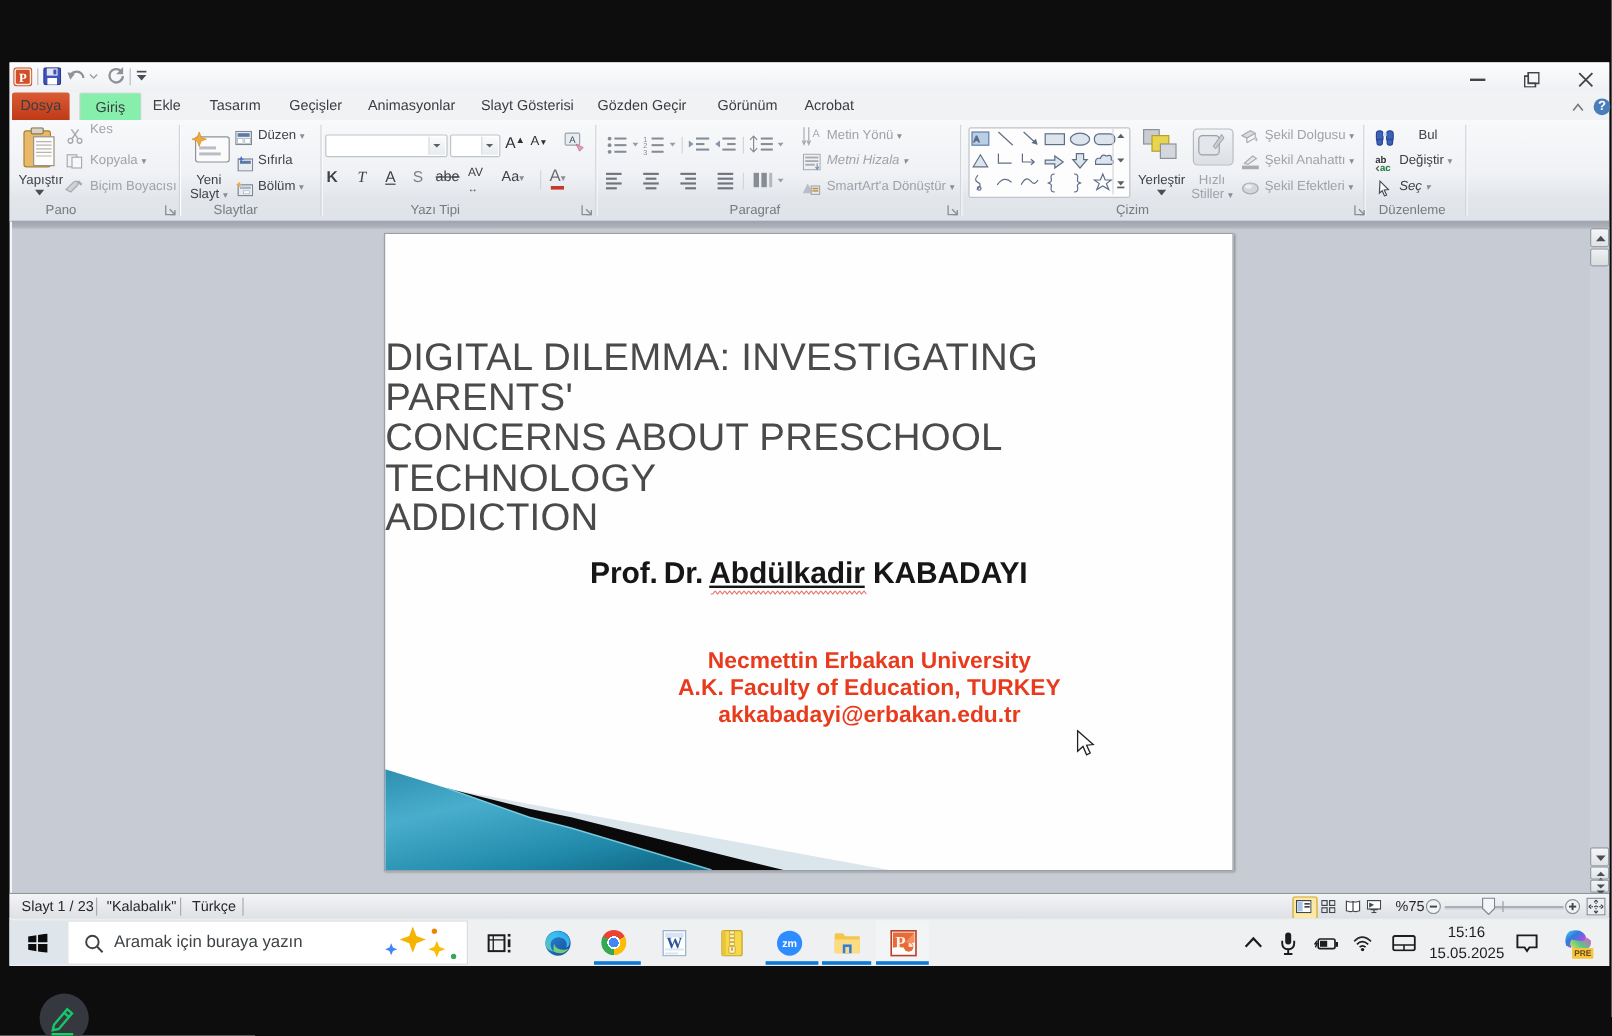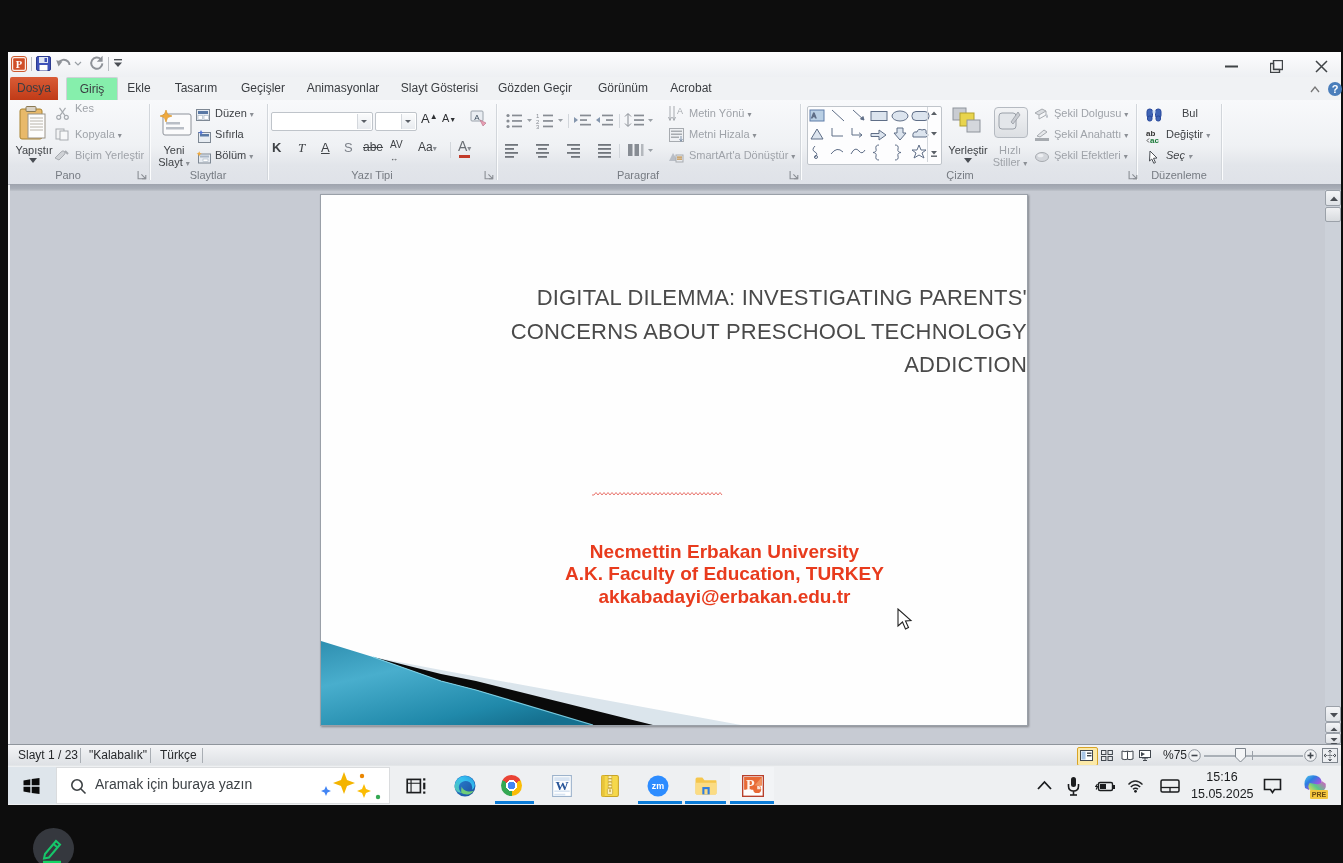--- a/index.html
+++ b/index.html
@@ -321,7 +321,7 @@
         </g>
         <path d="M12 8 L12 13 M10.6 11 L12 13.4 L13.4 11" stroke="#8496ad" fill="none"></path>
       </svg>
-    <div class="rtext gray" style="left:681px;top:28px;">Metni Hizala <span class="dd">▾</span></div>
+    <div class="rtext gray" style="left:681px;top:28px;font-style:italic;">Metni Hizala <span class="dd">▾</span></div>
     <svg style="position:absolute;left:660px;top:49px;" width="16" height="14" viewBox="0 0 16 14">
         <path d="M1 12 L5 4 L8 9 L10 6 L13 12 Z" fill="#b9bec6"></path>
         <rect x="8" y="6" width="7" height="7" fill="#e8eaed" stroke="#a7abb0"></rect>

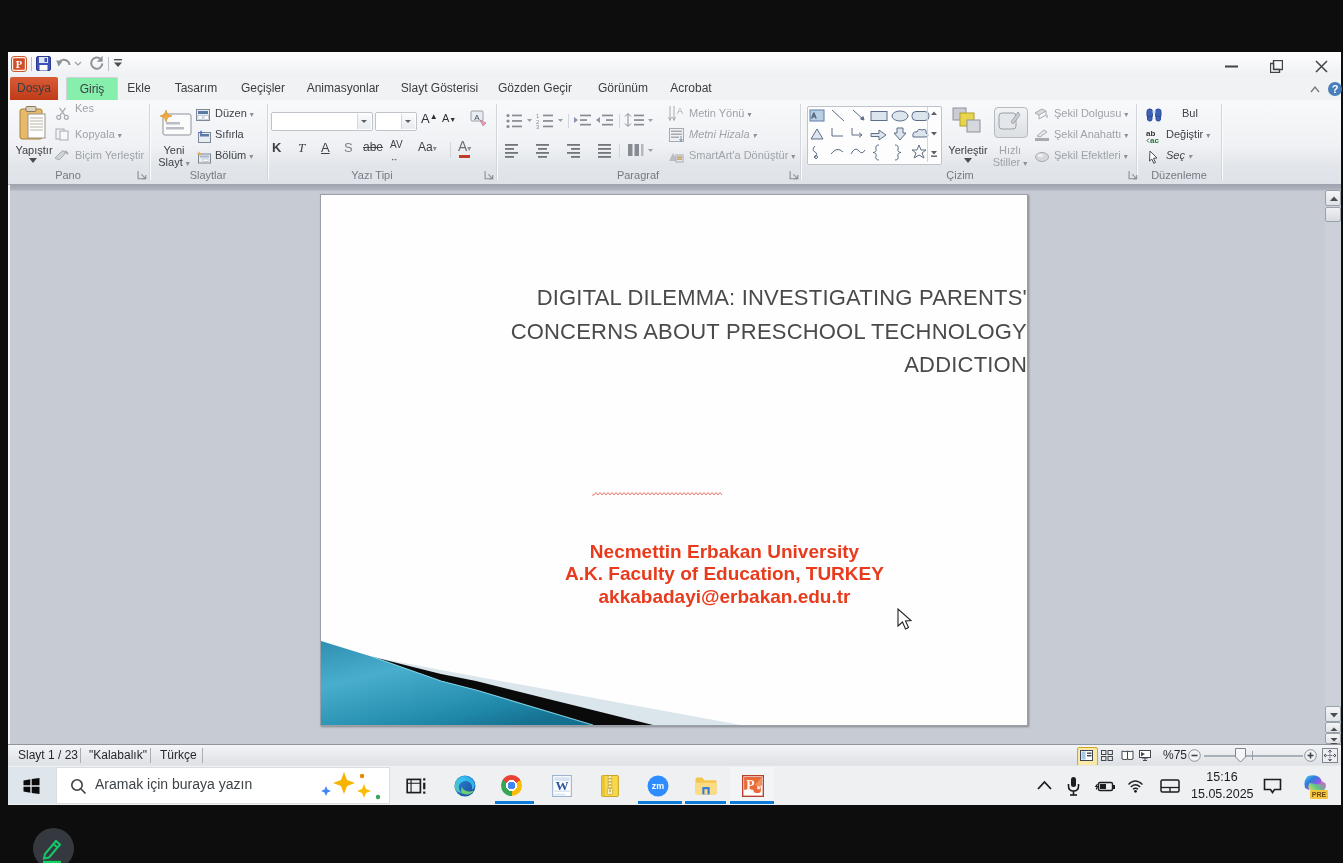--- a/index.html
+++ b/index.html
@@ -161,7 +161,7 @@
         <path d="M1 9 L7 3 Q9 1 10.5 2.5 Q12 4 10 6 L5 11 Z" fill="#cfd2d6" stroke="#a7abb0"></path>
         <path d="M11 2 L14 5" stroke="#a7abb0" stroke-width="2"></path>
       </svg>
-    <div class="rtext gray" style="left:67px;top:49px;">Biçim Yerleştir</div>
+    <div class="rtext gray" style="left:67px;top:49px;">Biçim Boyacısı</div>
     <div class="glabel" style="left:30px;width:60px;">Pano</div>
     <svg class="launch" style="left:129px;" width="10" height="10" viewBox="0 0 10 10">
         <path d="M1 1 L1 8 L8 8" fill="none" stroke="#8b8f95"></path>

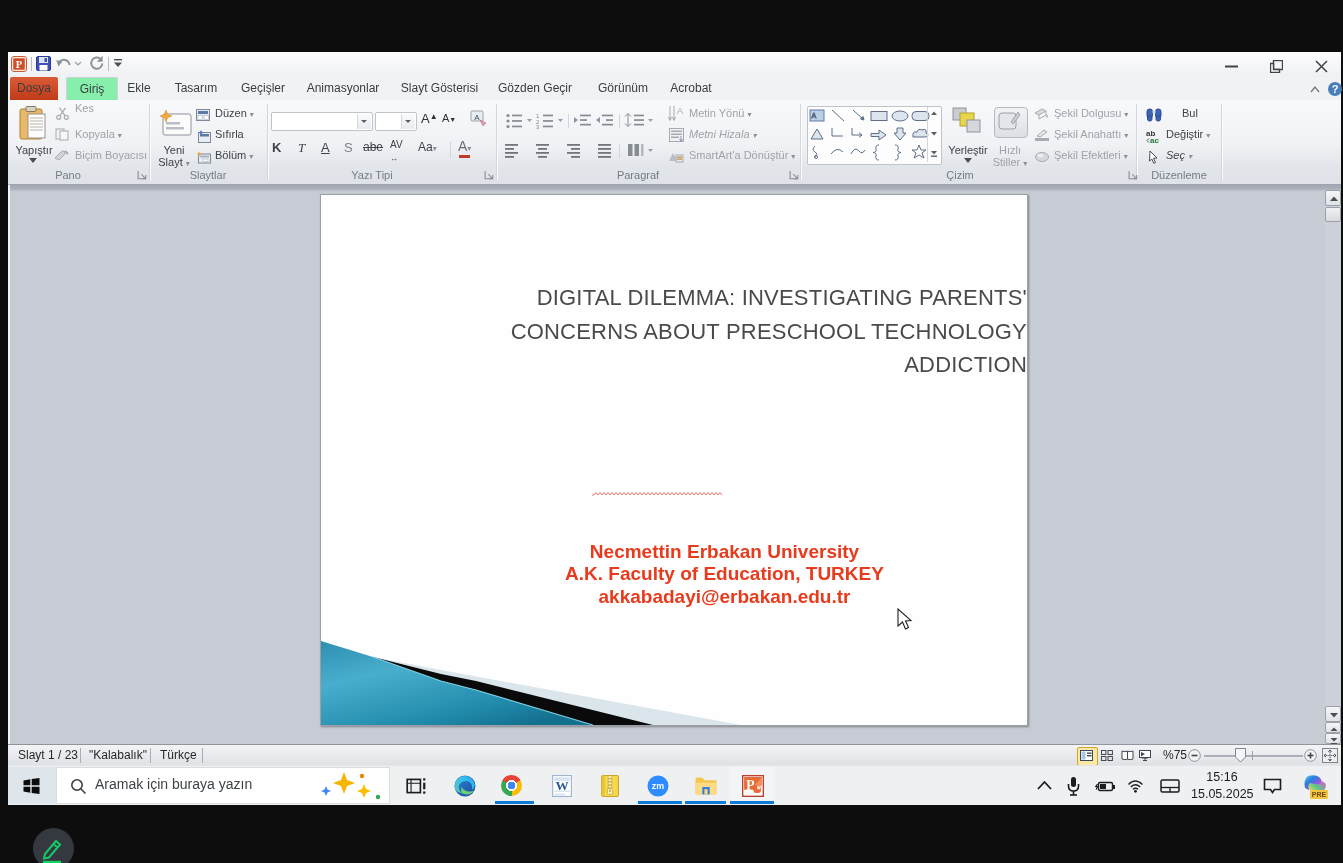--- a/index.html
+++ b/index.html
@@ -22,7 +22,7 @@
     background:linear-gradient(#f8f9fb 0%,#eff1f4 55%,#e2e5ea 78%,#dfe2e8 100%);
     border-bottom:1px solid #b7bbc2;}
   .gsep{position:absolute;top:4px;height:76px;width:1px;background:#d2d6db;box-shadow:1px 0 0 #fbfcfd;}
-  .glabel{position:absolute;top:69px;height:14px;font-size:11px;color:#767b82;text-align:center;}
+  .glabel{position:absolute;top:69px;height:14px;font-size:11px;color:#767b82;}
   .launch{position:absolute;top:70px;width:11px;height:11px;}
   .rtext{position:absolute;font-size:11px;color:#3f4246;white-space:nowrap;line-height:13px;}
   .gray{color:#9fa3a9;}

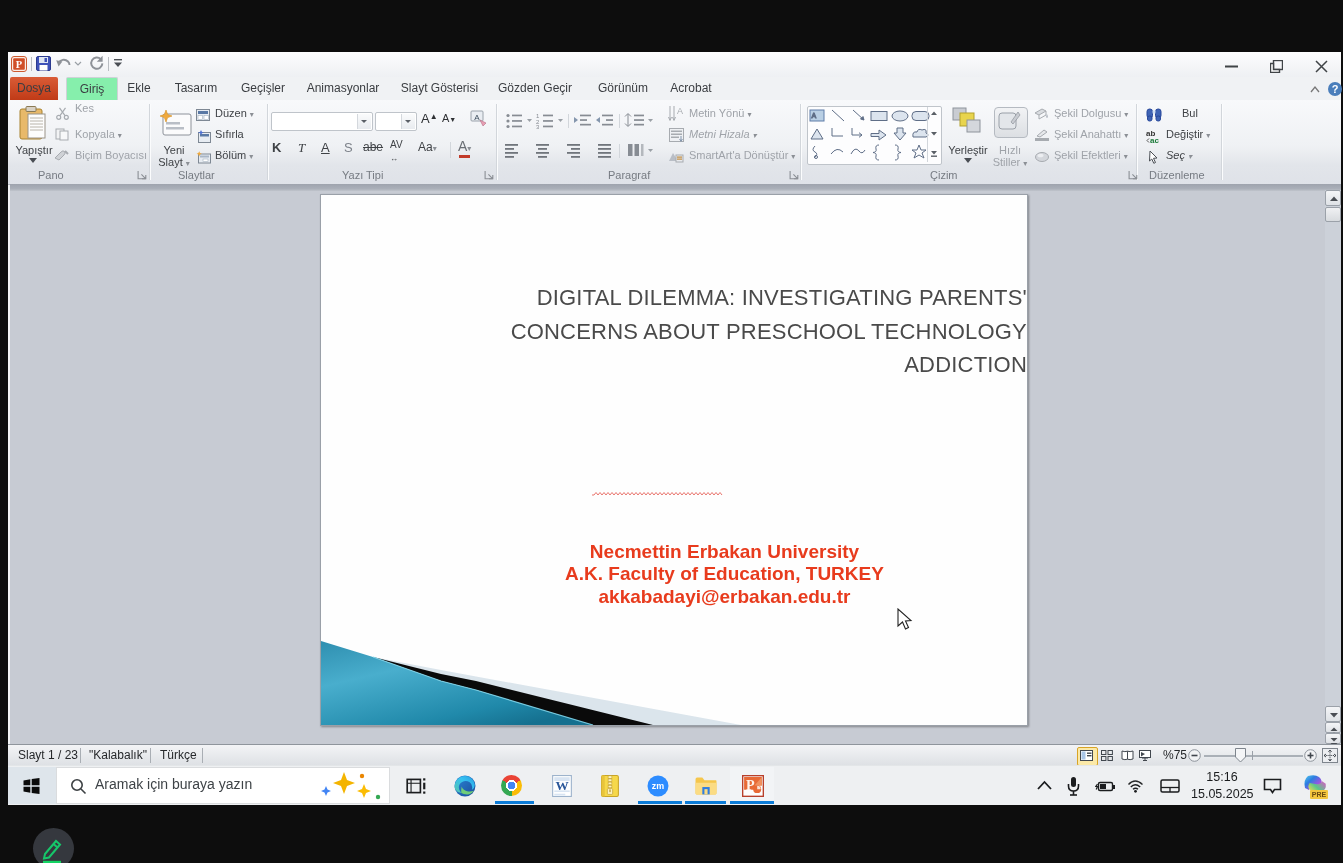--- a/index.html
+++ b/index.html
@@ -36,8 +36,8 @@
   #eastrip{position:absolute;left:0;top:0;width:1331px;height:7px;background:linear-gradient(#9ea3ad,#abb0b9 70%,#c0c4cc);}
   #slide{position:absolute;left:310px;top:10px;width:706px;height:530px;background:#fefefe;
      border:1px solid #9aa0a8;box-shadow:1px 1px 2px rgba(0,0,0,.35);}
-  #stitle{position:absolute;left:0;width:706px;top:86px;text-align:right;
-    font-size:22px;line-height:33.5px;color:#4a4a4a;letter-spacing:0.2px;}
+  #stitle{position:absolute;left:0;width:706px;top:86px;text-align:left;
+    font-size:32px;line-height:33.5px;color:#4a4a4a;letter-spacing:0.2px;}
   #sauthor{position:absolute;left:0;width:706px;top:269px;text-align:center;
     font-size:25px;font-weight:bold;color:#161616;letter-spacing:-0.1px;}
   #abd{text-decoration:underline;}

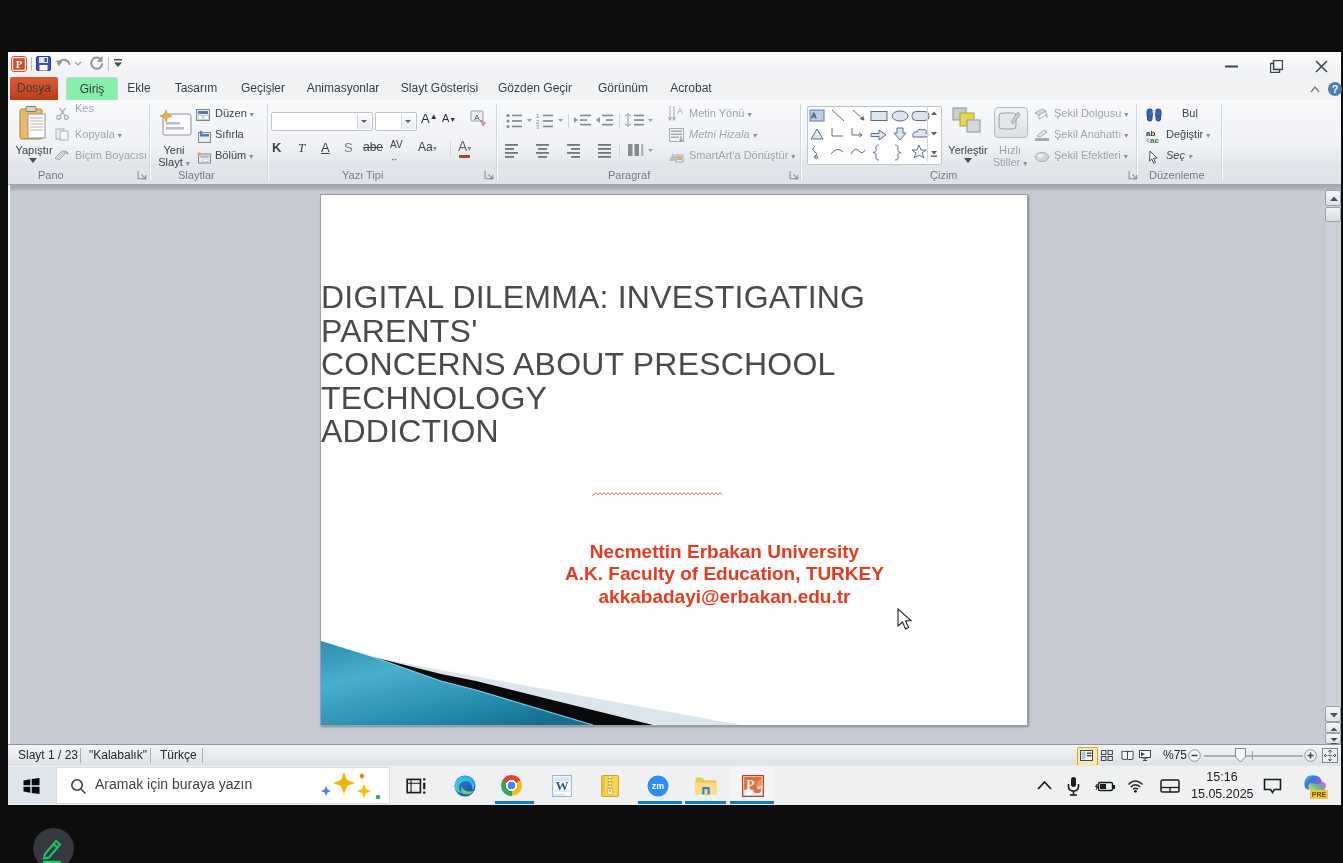--- a/index.html
+++ b/index.html
@@ -435,6 +435,7 @@
     <div id="eastrip"></div>
     <div id="slide">
       <div id="stitle">DIGITAL DILEMMA: INVESTIGATING PARENTS'<br>CONCERNS ABOUT PRESCHOOL TECHNOLOGY<br>ADDICTION</div>
+      <div id="sauthor">Prof. Dr. <span id="abd">Abdülkadir</span> KABADAYI</div>
       <div id="sred">Necmettin Erbakan University<br>A.K. Faculty of Education, TURKEY<br>akkabadayi@erbakan.edu.tr</div>
       <svg style="position:absolute;left:271px;top:297px;" width="132" height="5" viewBox="0 0 132 5">
           <path d="M0 3 L2 3 L4 0.5 L6 3 L8 0.5 L10 3 L12 0.5 L14 3 L16 0.5 L18 3 L20 0.5 L22 3 L24 0.5 L26 3 L28 0.5 L30 3 L32 0.5 L34 3 L36 0.5 L38 3 L40 0.5 L42 3 L44 0.5 L46 3 L48 0.5 L50 3 L52 0.5 L54 3 L56 0.5 L58 3 L60 0.5 L62 3 L64 0.5 L66 3 L68 0.5 L70 3 L72 0.5 L74 3 L76 0.5 L78 3 L80 0.5 L82 3 L84 0.5 L86 3 L88 0.5 L90 3 L92 0.5 L94 3 L96 0.5 L98 3 L100 0.5 L102 3 L104 0.5 L106 3 L108 0.5 L110 3 L112 0.5 L114 3 L116 0.5 L118 3 L120 0.5 L122 3 L124 0.5 L126 3 L128 0.5 L130 3" fill="none" stroke="#e8766e" stroke-width="1"></path>

